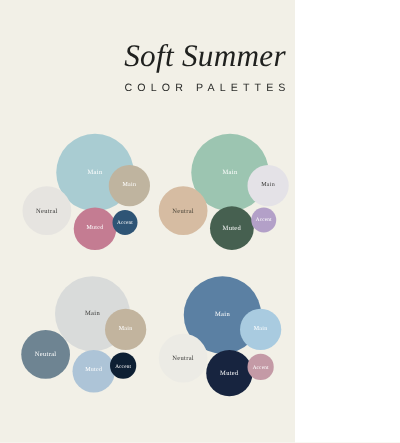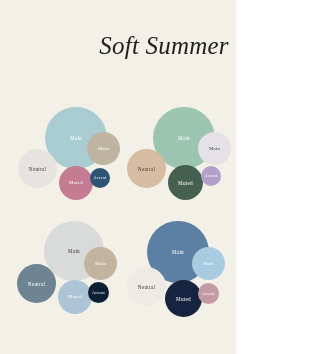--- a/index.html
+++ b/index.html
@@ -81,6 +81,7 @@
 
   <div id="header">
     <h1 id="title">Soft Summer</h1>
+    <p id="subtitle">COLOR PALETTES</p>
   </div>
 
   <div id="palettes-container">

